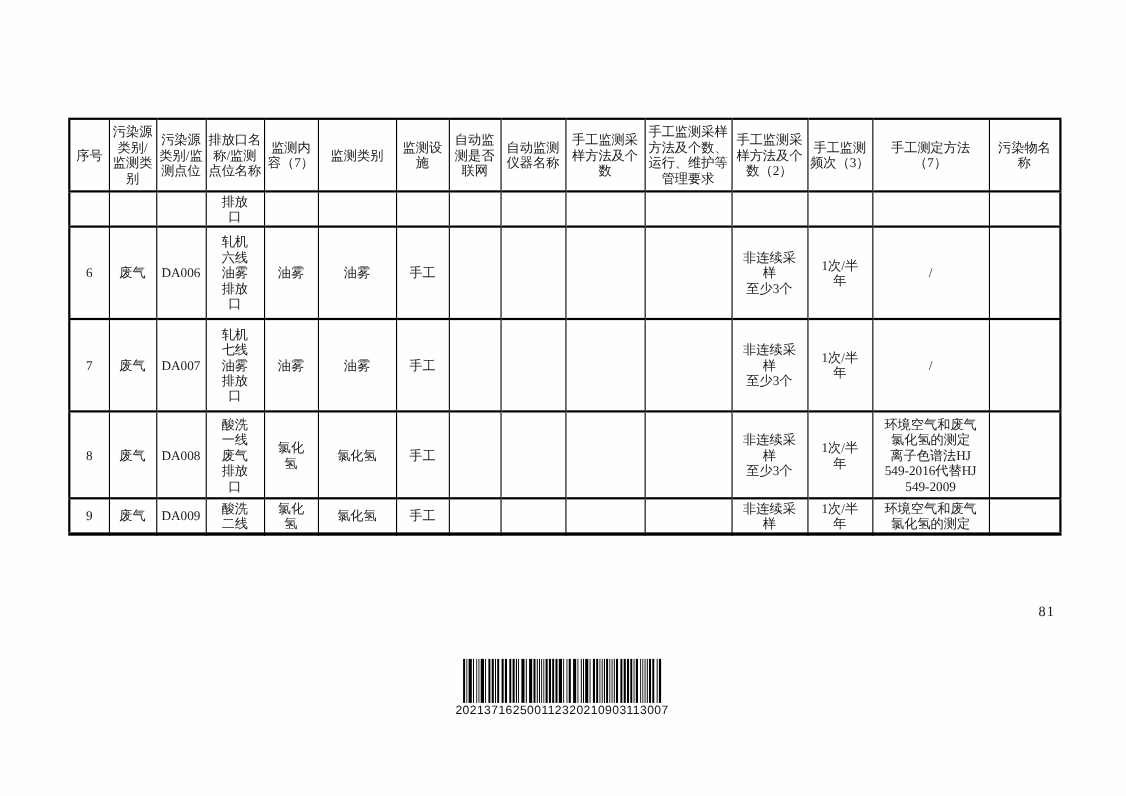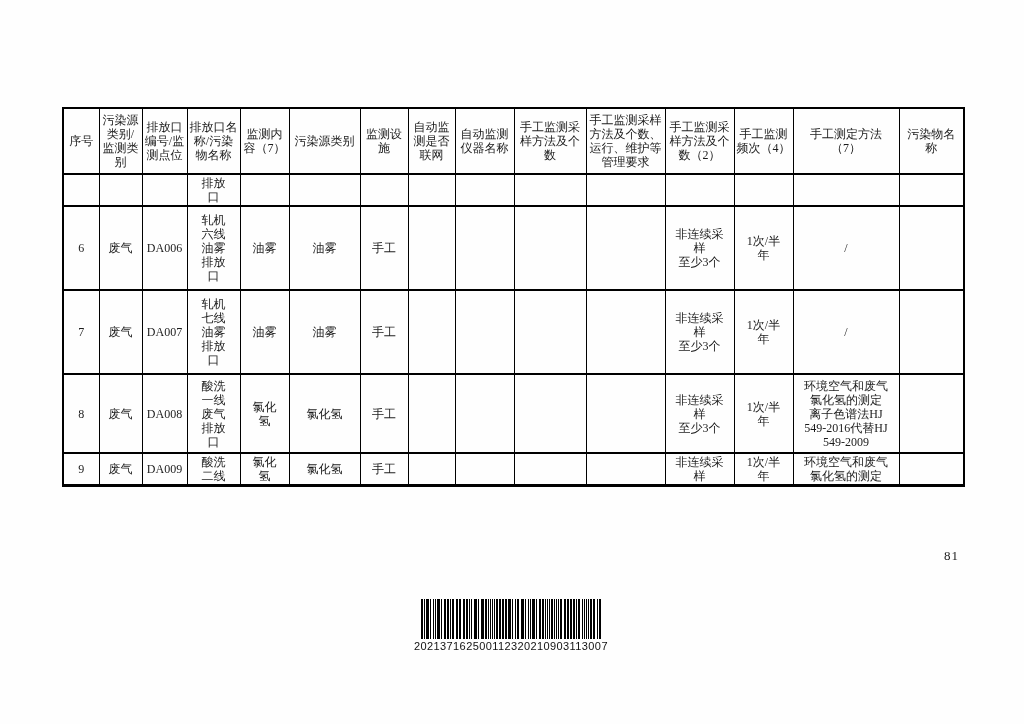--- a/index.html
+++ b/index.html
@@ -95,7 +95,7 @@
       <tr>
         <th>序号</th>
         <th>污染源类别/监测类别</th>
-        <th>排放口编号/监测点位</th>
+        <th>污染源类别/监测点位</th>
         <th>排放口名称/污染物名称</th>
         <th>监测内容（7）</th>
         <th>污染源类别</th>

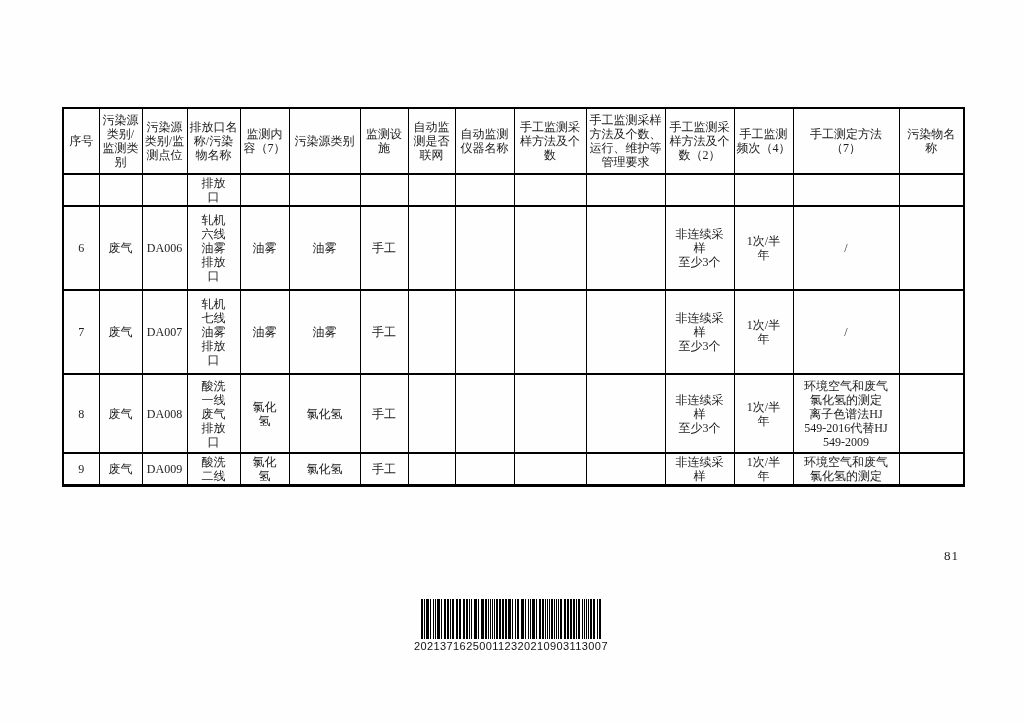--- a/index.html
+++ b/index.html
@@ -96,7 +96,7 @@
         <th>序号</th>
         <th>污染源类别/监测类别</th>
         <th>污染源类别/监测点位</th>
-        <th>排放口名称/污染物名称</th>
+        <th>排放口名称/监测点位名称</th>
         <th>监测内容（7）</th>
         <th>污染源类别</th>
         <th>监测设施</th>

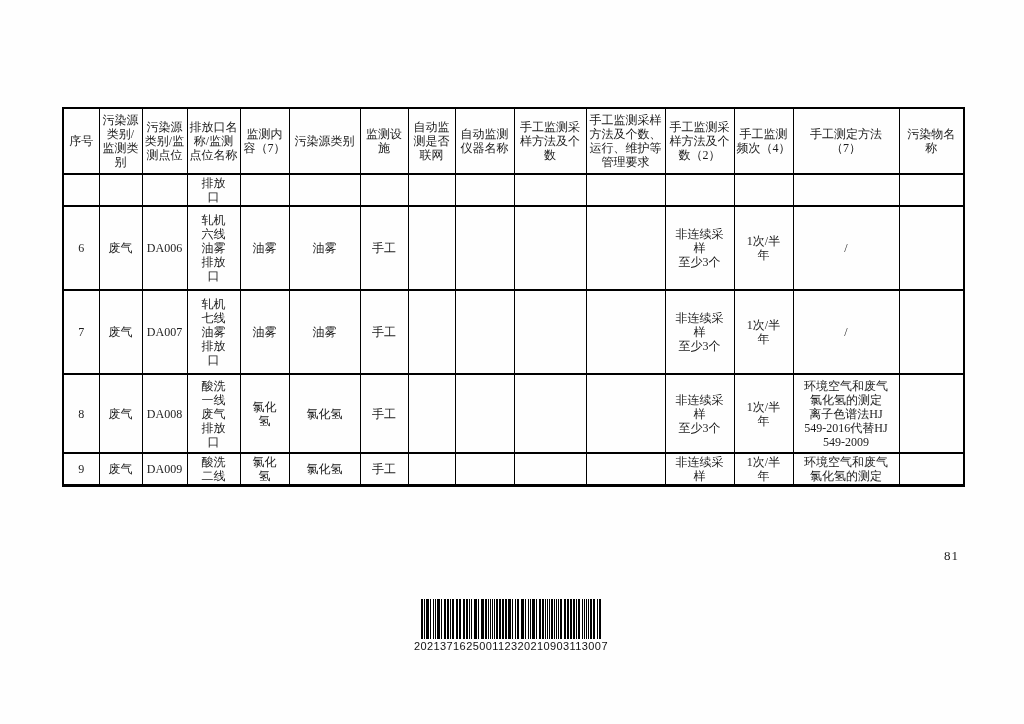--- a/index.html
+++ b/index.html
@@ -98,7 +98,7 @@
         <th>污染源类别/监测点位</th>
         <th>排放口名称/监测点位名称</th>
         <th>监测内容（7）</th>
-        <th>污染源类别</th>
+        <th>监测类别</th>
         <th>监测设施</th>
         <th>自动监测是否联网</th>
         <th>自动监测仪器名称</th>

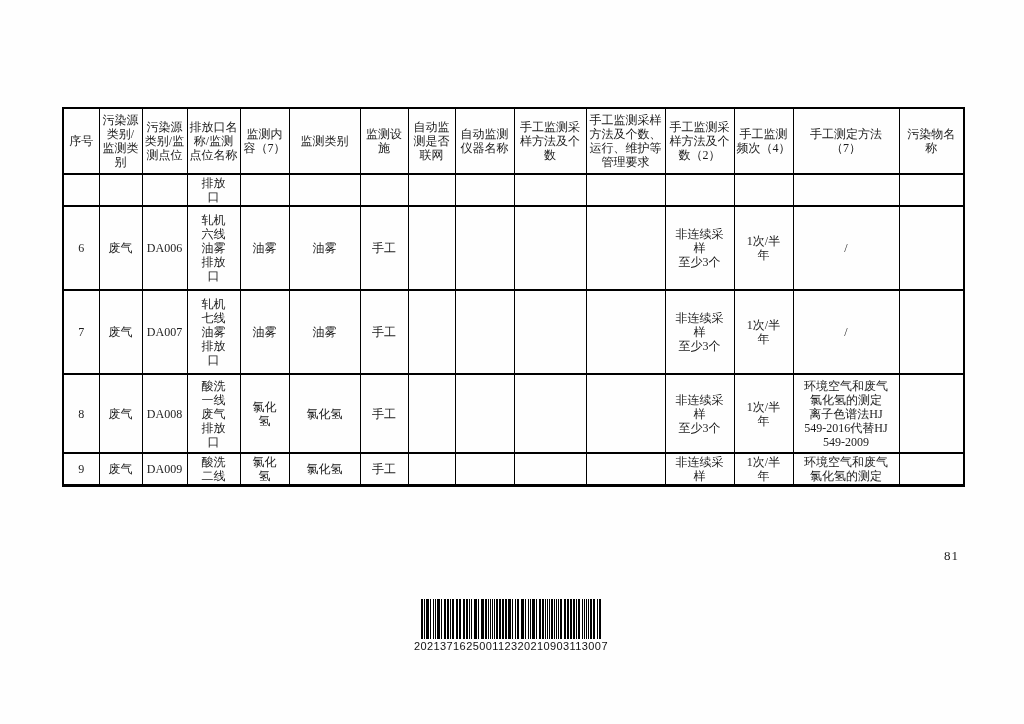--- a/index.html
+++ b/index.html
@@ -105,7 +105,7 @@
         <th>手工监测采样方法及个数</th>
         <th>手工监测采样方法及个数、运行、维护等管理要求</th>
         <th>手工监测采样方法及个数（2）</th>
-        <th>手工监测频次（4）</th>
+        <th>手工监测频次（3）</th>
         <th>手工测定方法（7）</th>
         <th>污染物名称</th>
       </tr>

